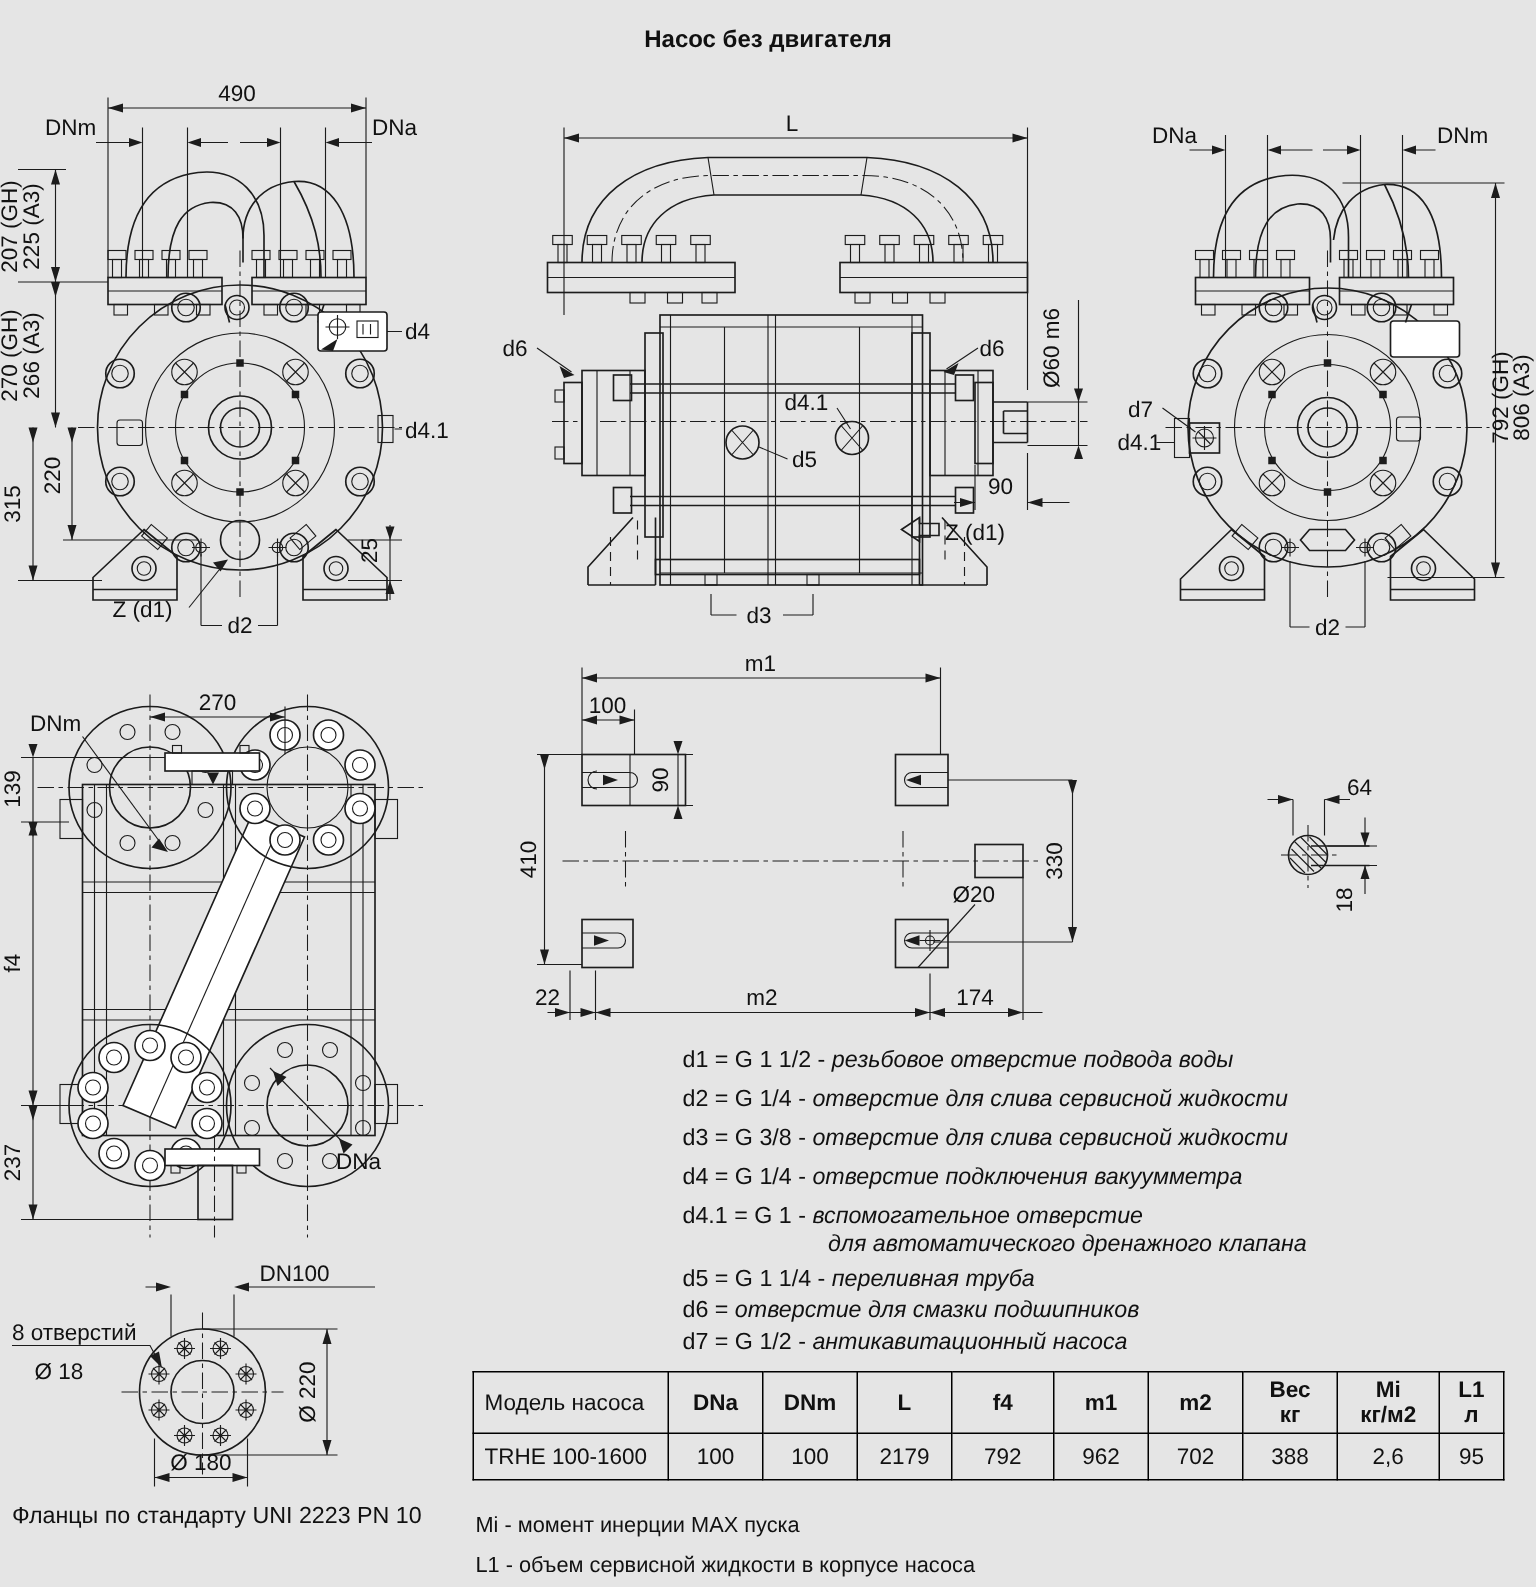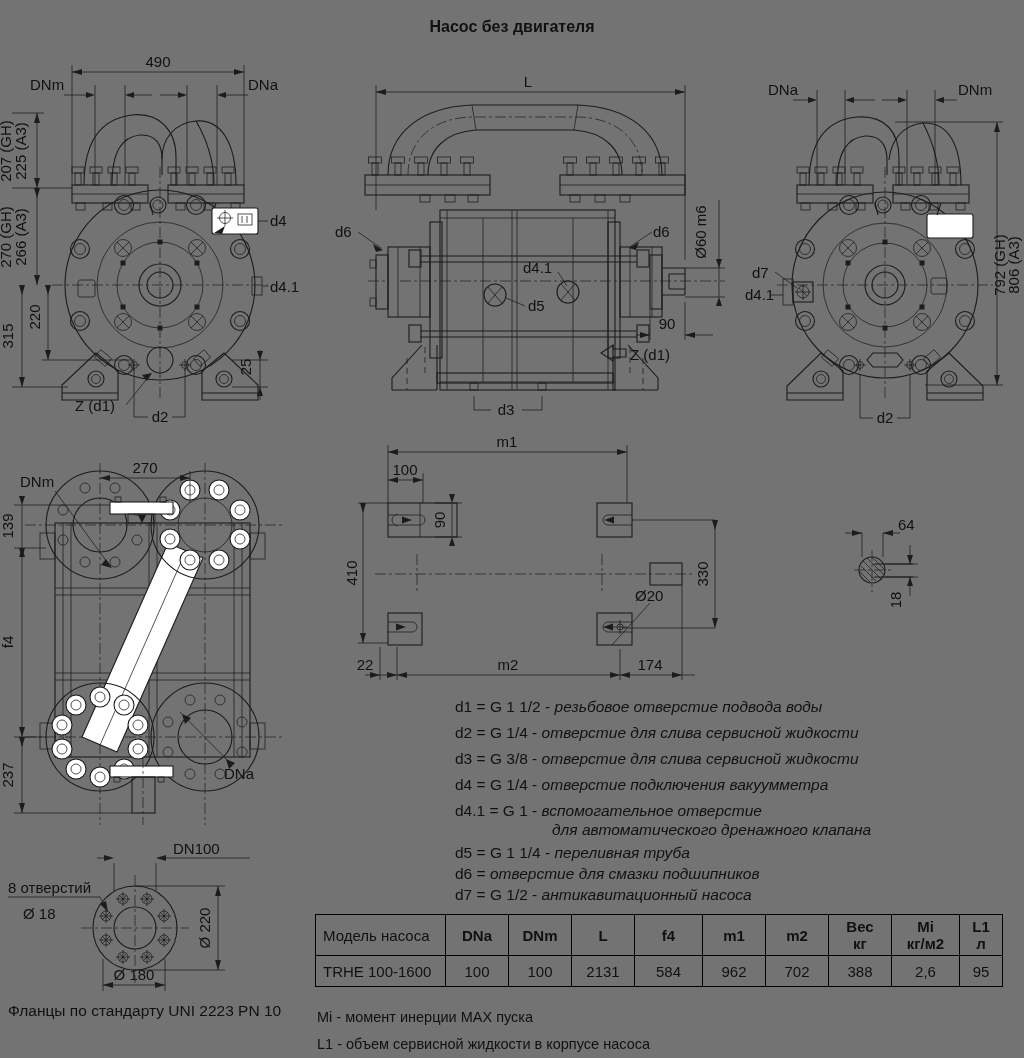--- a/index.html
+++ b/index.html
@@ -3,7 +3,7 @@
 <meta charset="utf-8">
 <style>
   html,body{margin:0;padding:0;background:#fff}
-  .page{position:relative;width:1024px;height:1058px;background:#737373;overflow:hidden;
+  .page{position:relative;width:1024px;height:1058px;background:#e5e5e5;overflow:hidden;
         font-family:"Liberation Sans",sans-serif;color:#111}
   .title{position:absolute;left:0;top:18px;width:100%;text-align:center;
          font-size:16px;font-weight:bold}

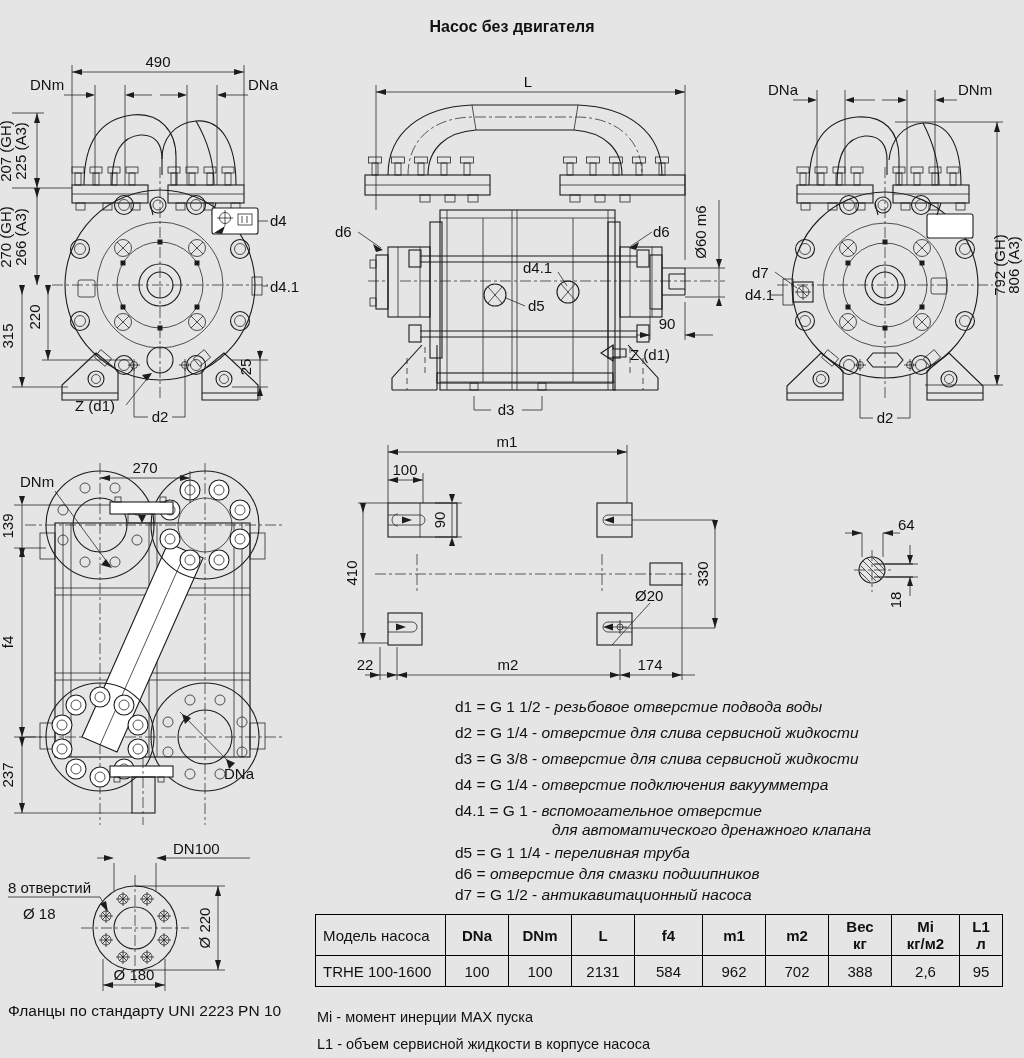--- a/index.html
+++ b/index.html
@@ -658,7 +658,7 @@
       <td class="td-model">TRHE 100-1600</td>
       <td>100</td>
       <td>100</td>
-      <td>2131</td>
+      <td>2179</td>
       <td>584</td>
       <td>962</td>
       <td>702</td>

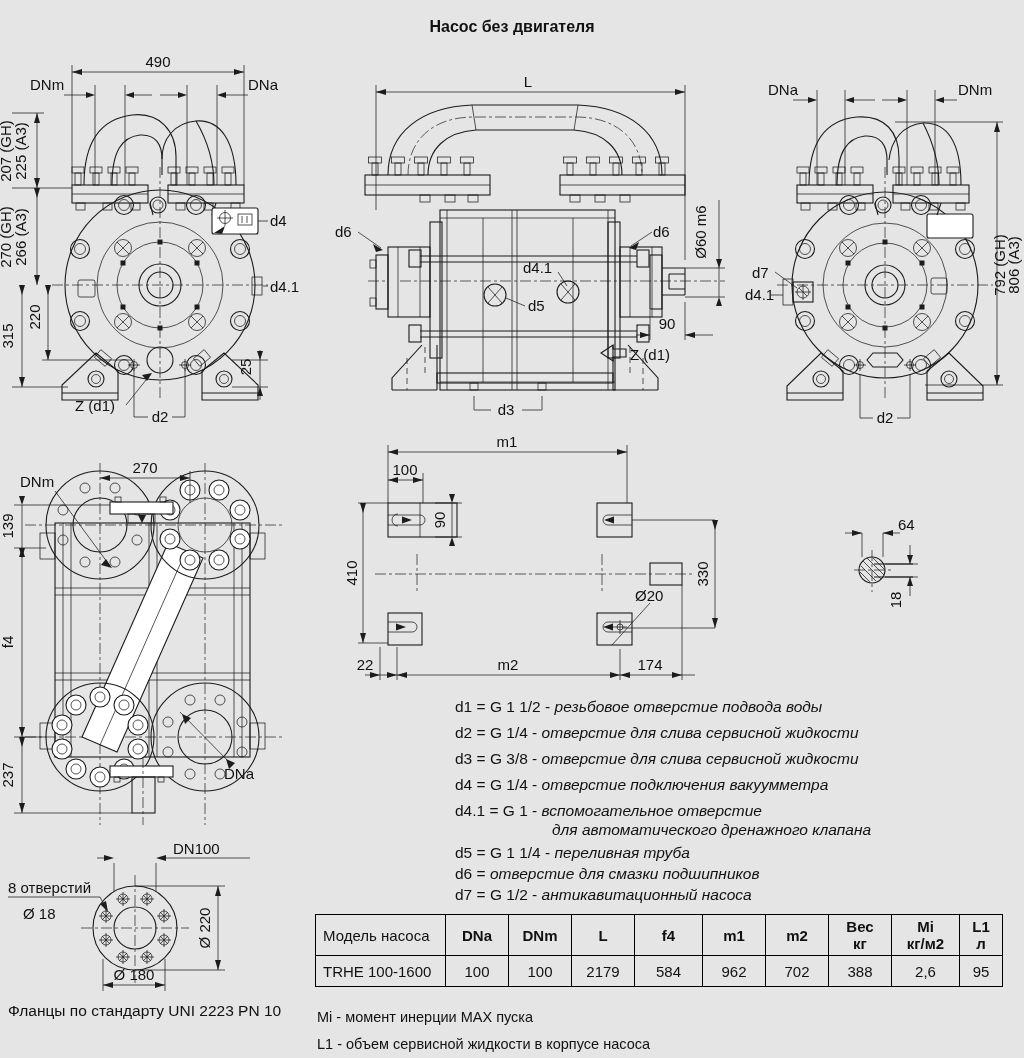--- a/index.html
+++ b/index.html
@@ -659,7 +659,7 @@
       <td>100</td>
       <td>100</td>
       <td>2179</td>
-      <td>584</td>
+      <td>792</td>
       <td>962</td>
       <td>702</td>
       <td>388</td>

